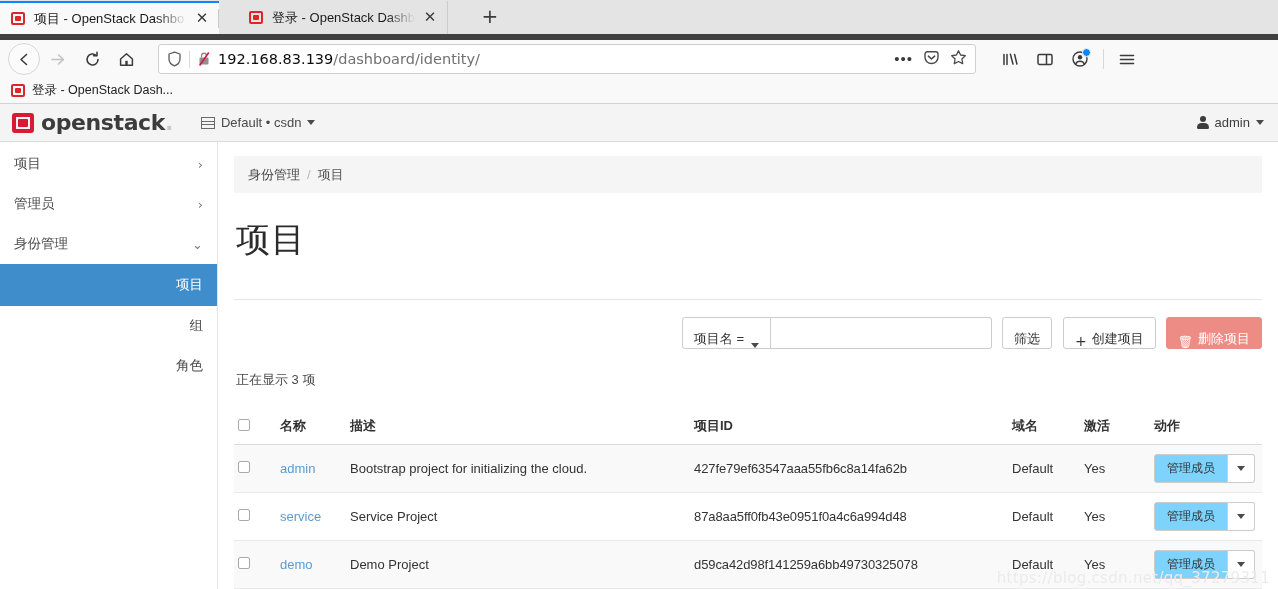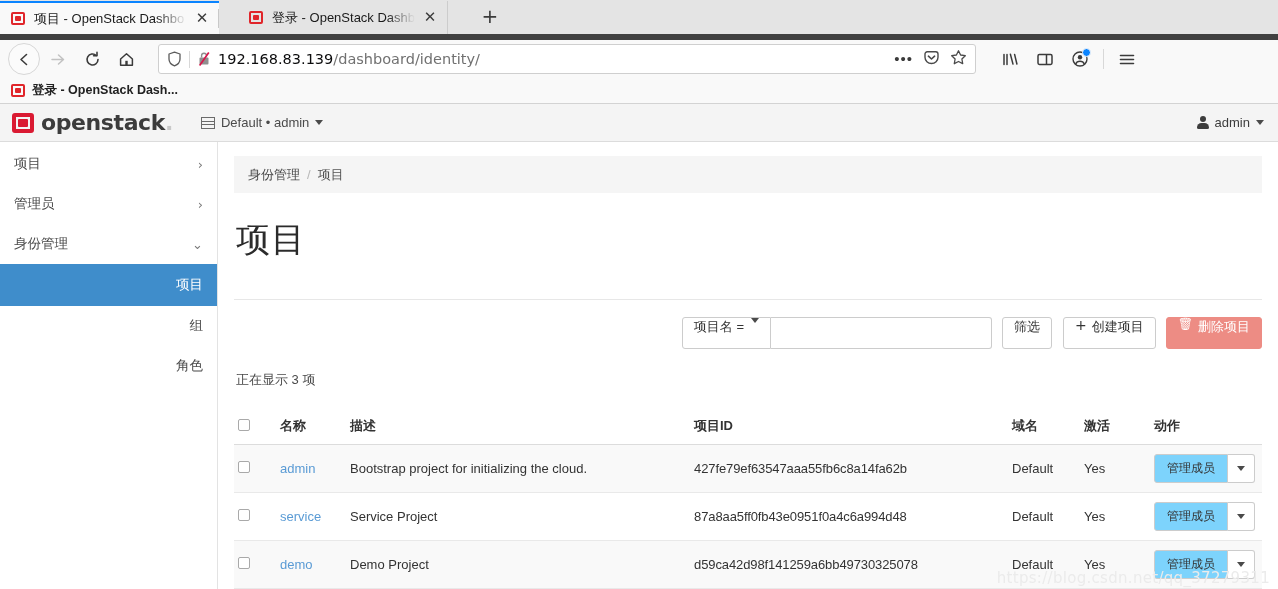--- a/index.html
+++ b/index.html
@@ -193,7 +193,6 @@
     align-items: center;
     padding: 0 6px;
     box-sizing: border-box;
-    font-weight: bold;
   }
   .bookmark {
     display: flex;

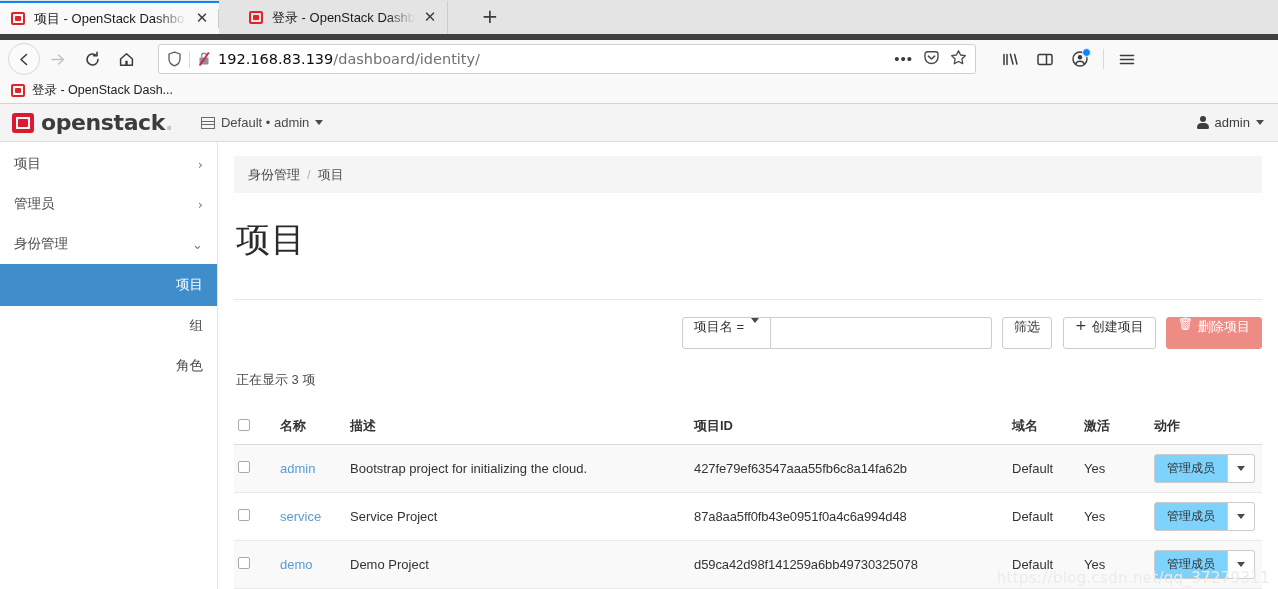--- a/index.html
+++ b/index.html
@@ -668,7 +668,7 @@
     </div>
     <div class="ctx-switcher">
       <span class="grid-ico"></span>
-      <span>Default • admin</span>
+      <span>Default • csdn</span>
       <span class="caret"></span>
     </div>
     <div class="os-user">

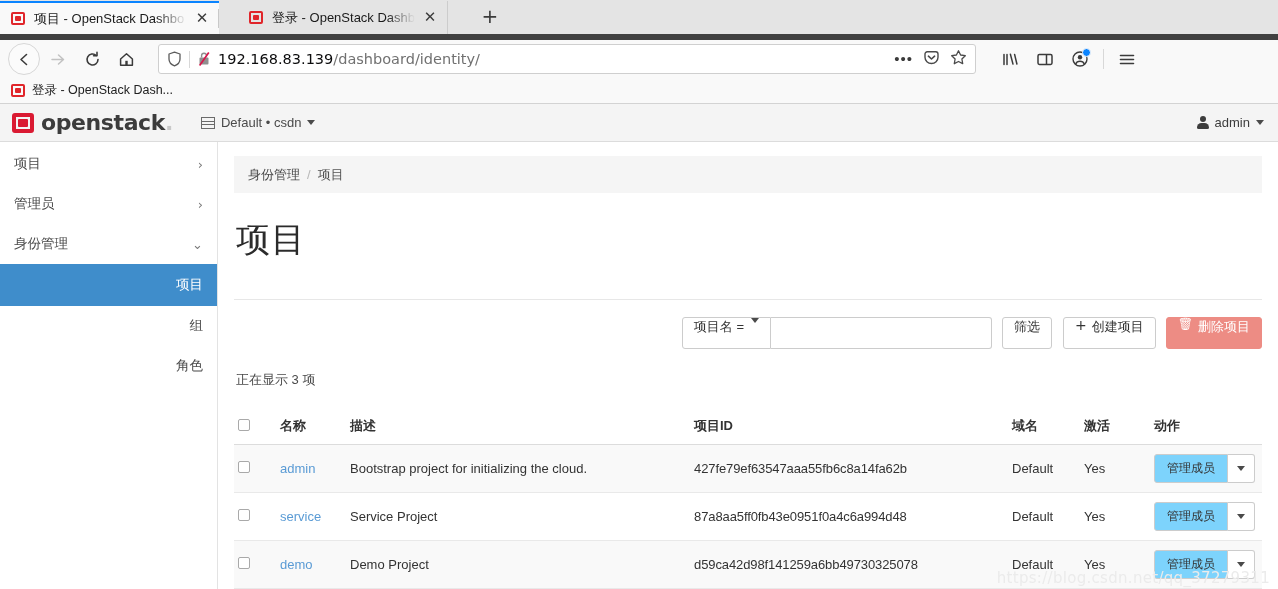--- a/index.html
+++ b/index.html
@@ -409,7 +409,7 @@
     font-size: 13px;
     color: #333;
     display: inline-flex;
-    align-items: flex-start;
+    align-items: flex-end;
     justify-content: center;
     padding: 0 11px;
     box-sizing: border-box;

